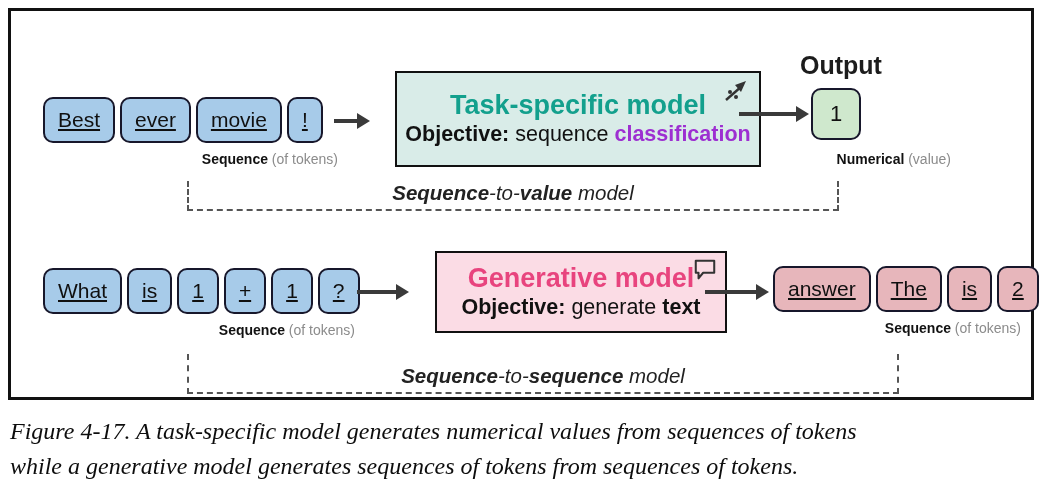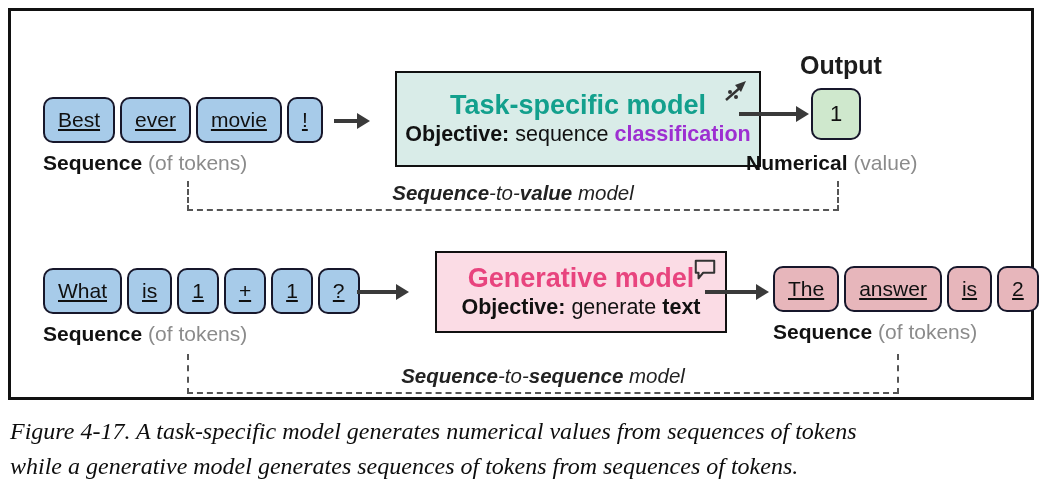--- a/index.html
+++ b/index.html
@@ -41,7 +41,7 @@
   }
 
   
-  .seq-label { position: absolute; font-size: 21px; text-align: left; white-space: nowrap; }
+  .seq-label { position: absolute; font-size: 14px; text-align: right; white-space: nowrap; }
   .seq-bold { font-weight: bold; color: #111; }
   .seq-gray { color: #8b8b8b; }
 

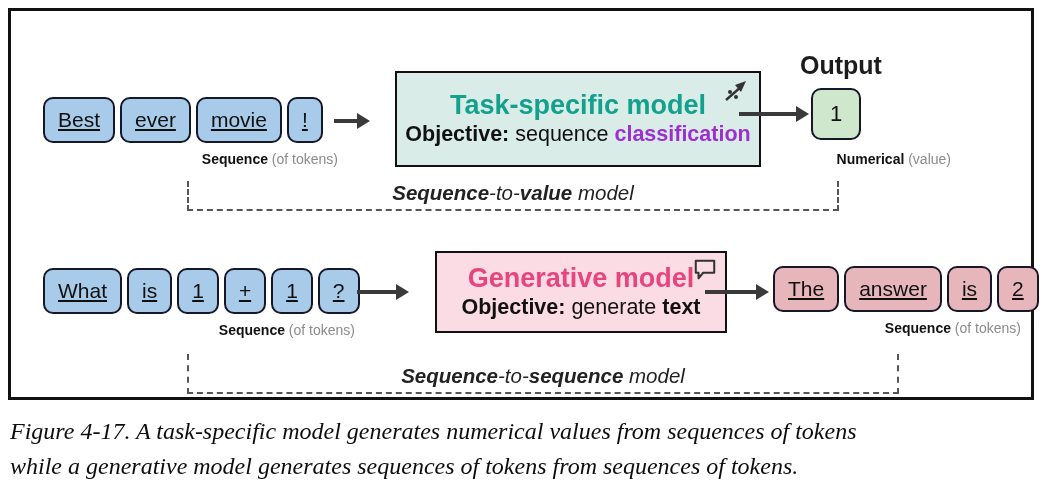--- a/index.html
+++ b/index.html
@@ -186,8 +186,8 @@
   </div>
 
   <div class="token-row" style="left:762px; top:255px;">
+    <span class="token rose">answer</span>
     <span class="token rose">The</span>
-    <span class="token rose">answer</span>
     <span class="token rose">is</span>
     <span class="token rose">2</span>
   </div>

